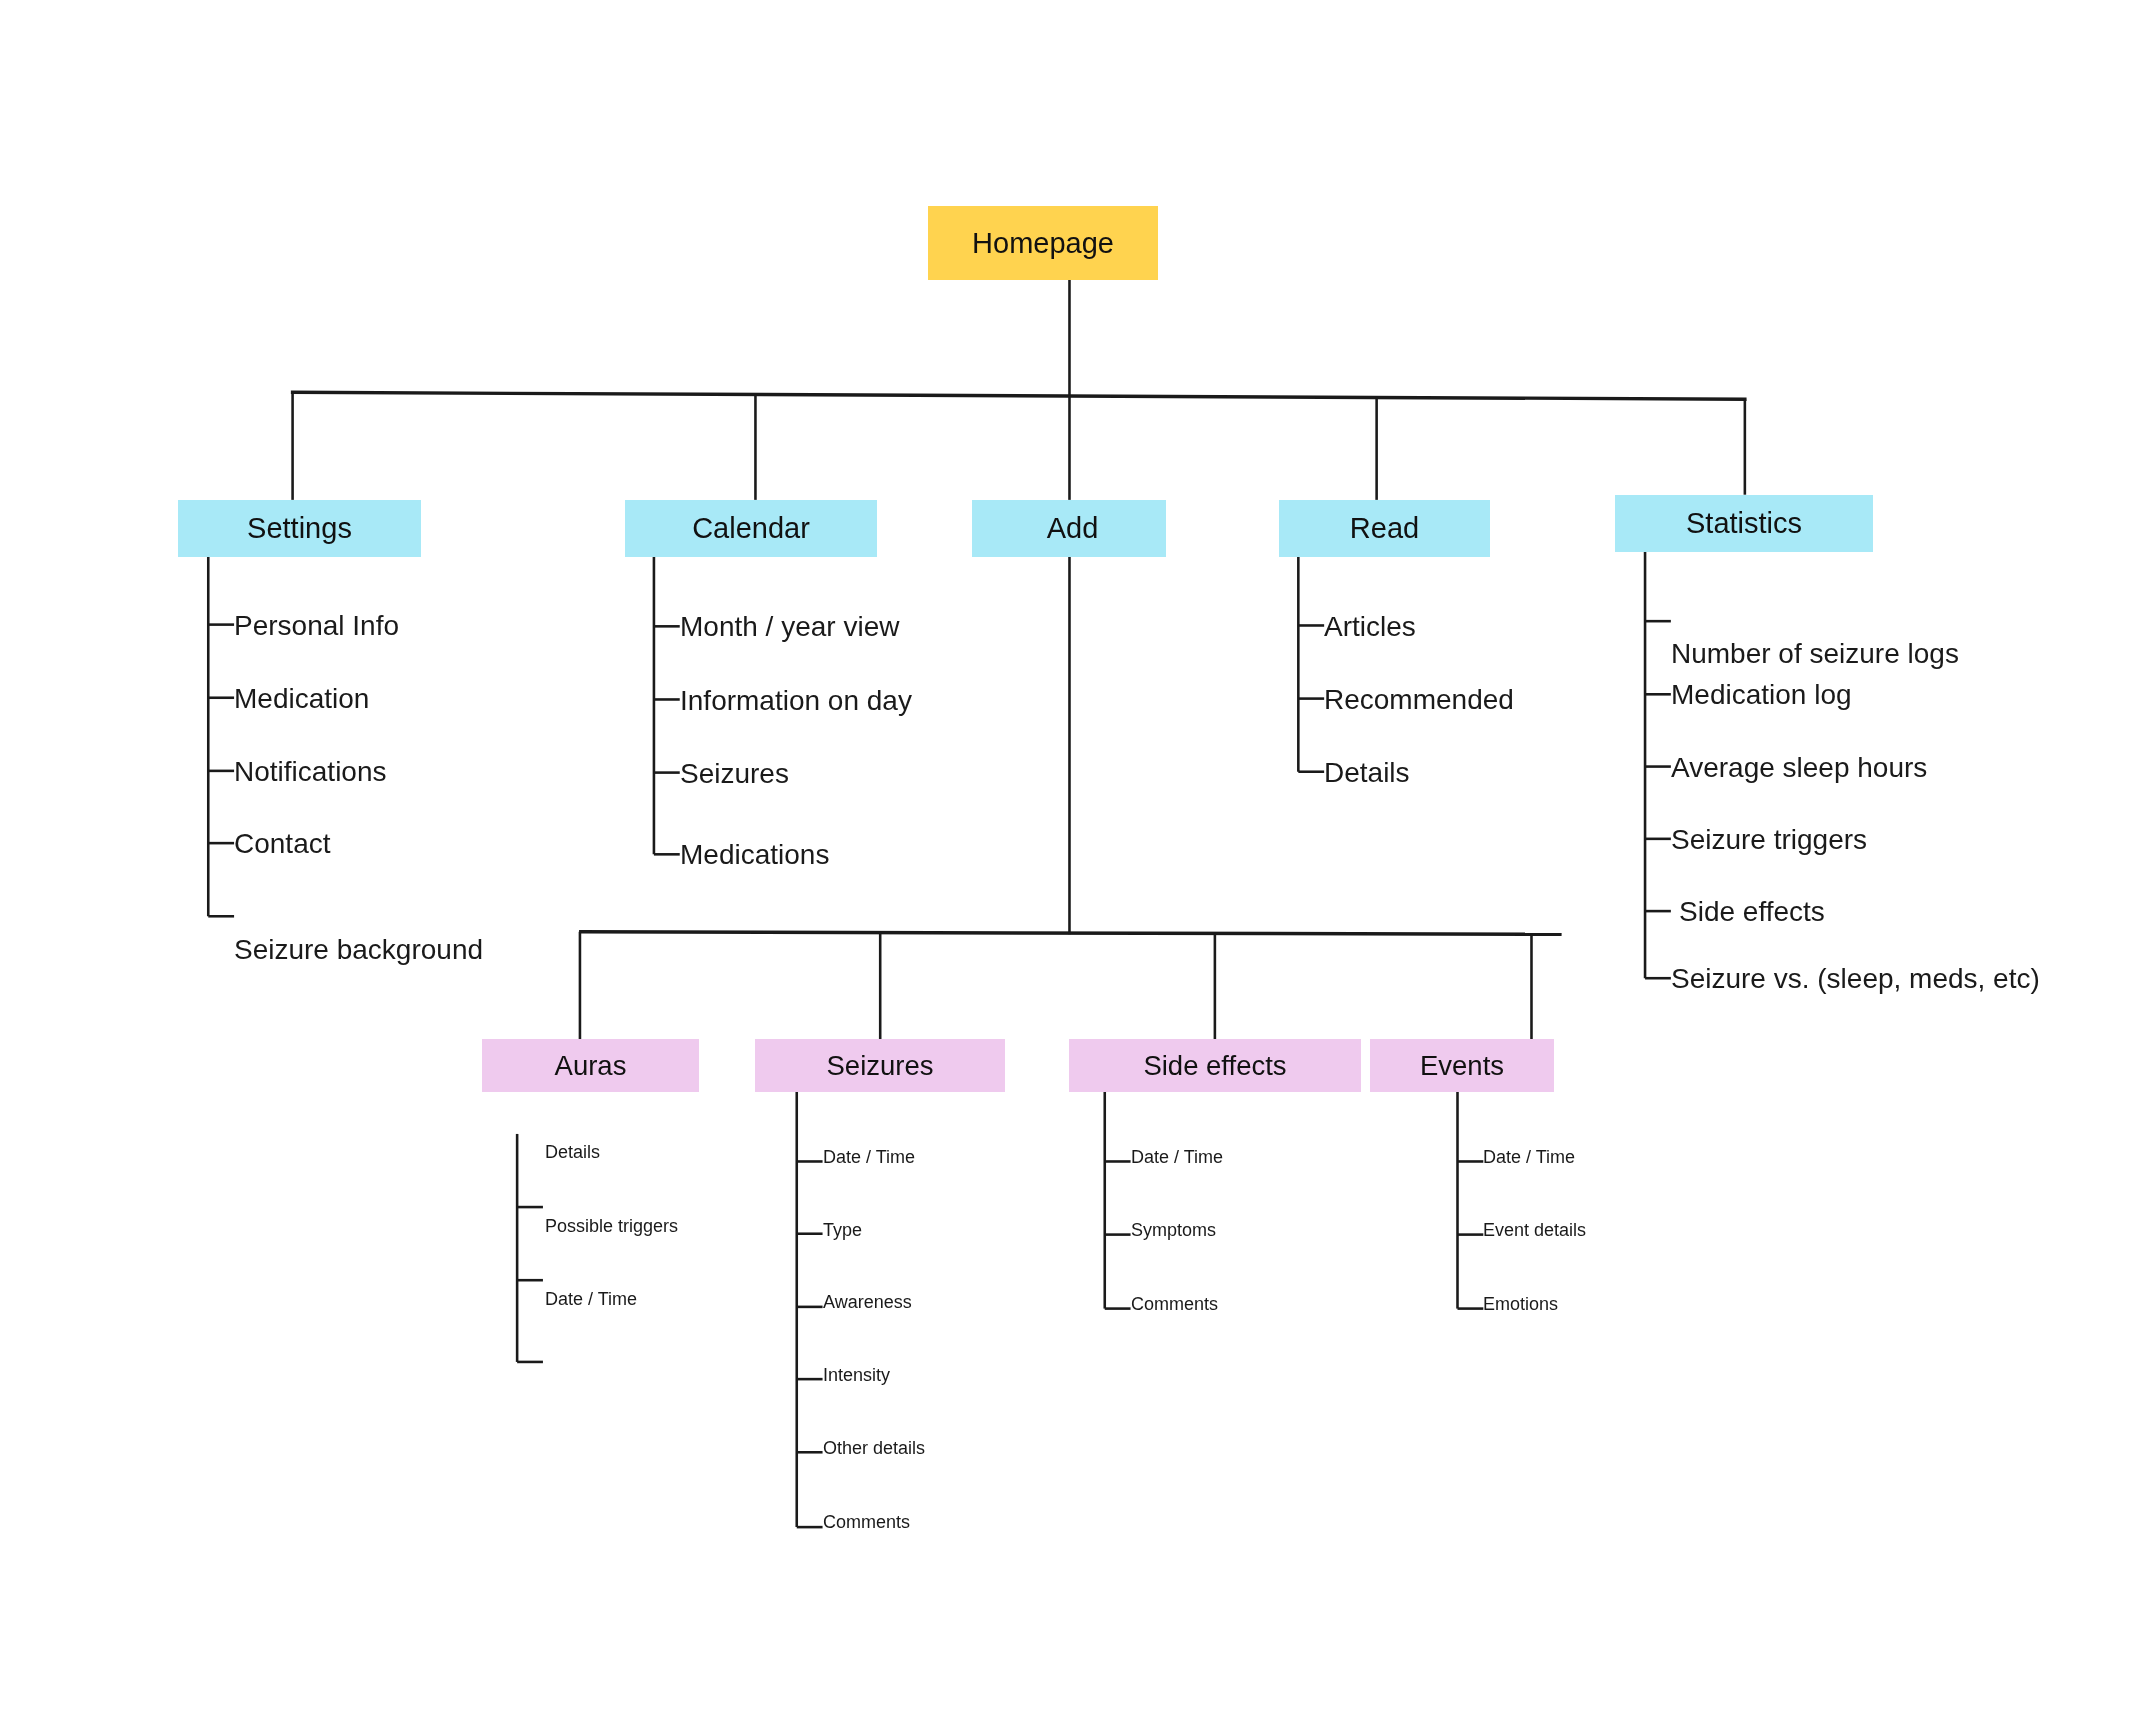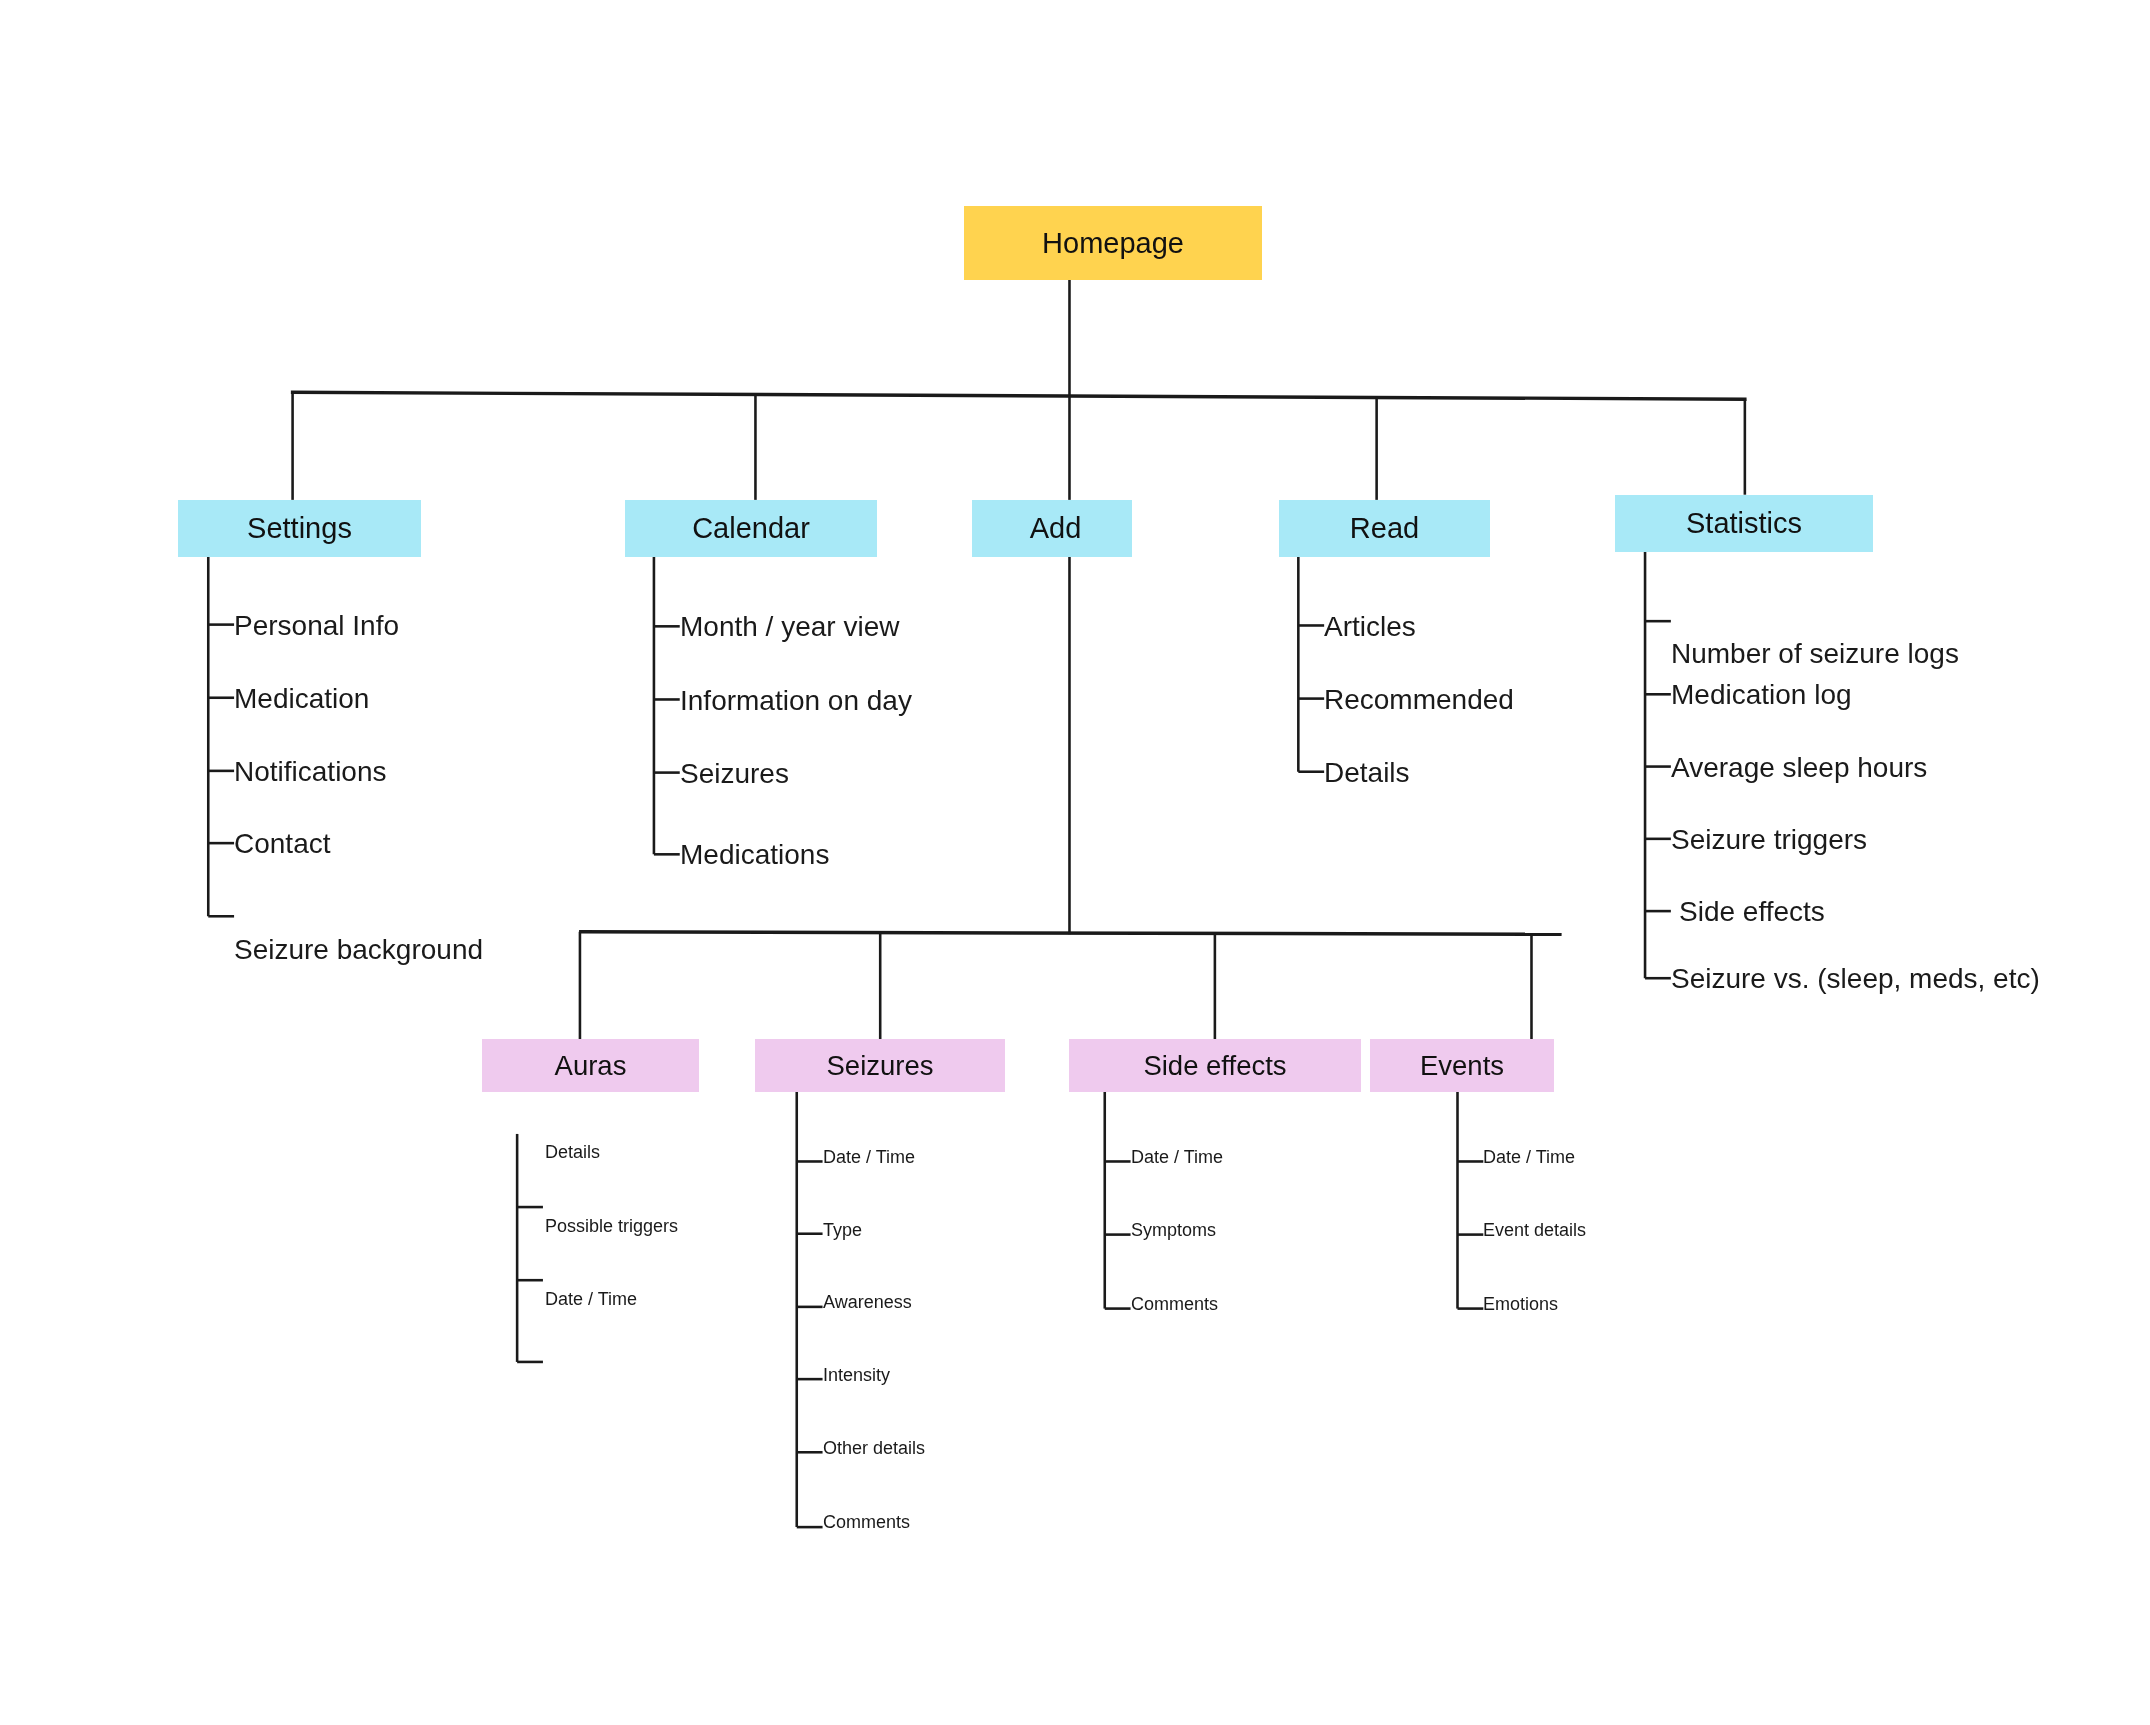--- a/index.html
+++ b/index.html
@@ -139,7 +139,7 @@
     </g>
   </svg>
 
-  <div class="node node-root" style="left:964px; top:206px; width:298px; height:74px;">
+  <div class="node node-root" style="left:928px; top:206px; width:230px; height:74px;">
     <span>Homepage</span>
   </div>
 

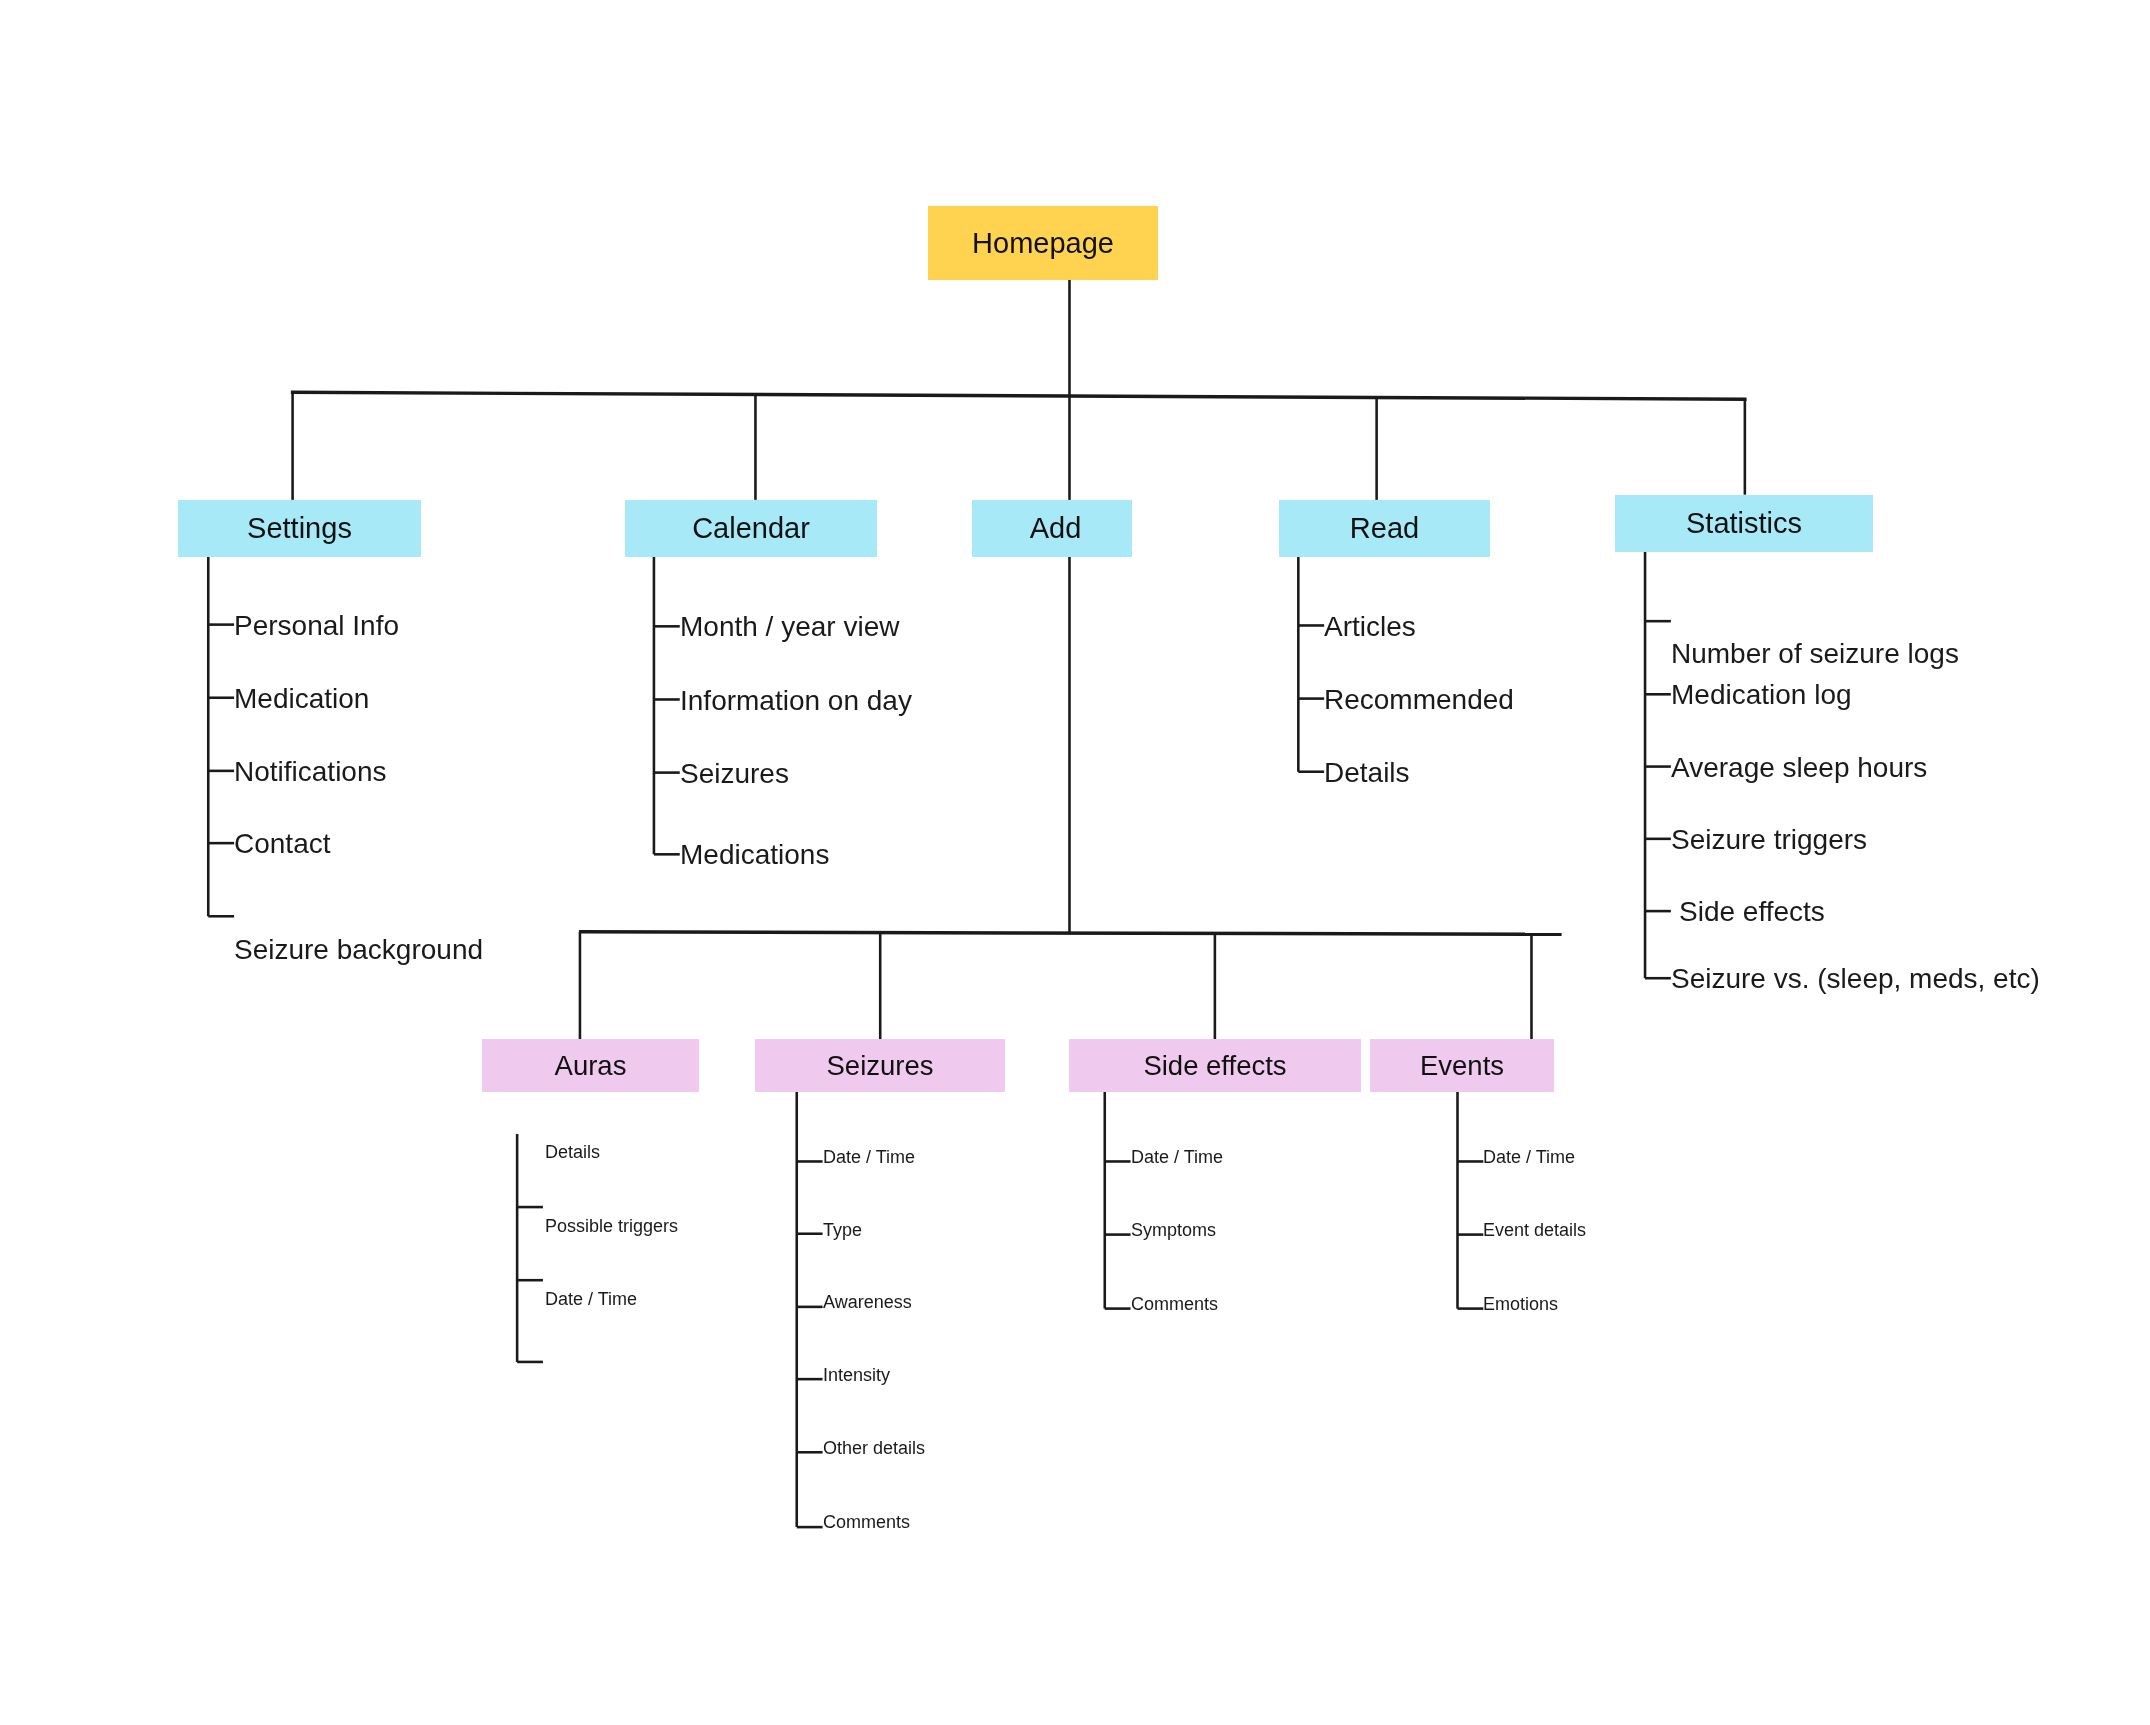--- a/index.html
+++ b/index.html
@@ -151,7 +151,7 @@
     <span>Calendar</span>
   </div>
 
-  <div class="node node-l1" style="left:972px; top:500px; width:160px; height:57px;padding-left:7px;">
+  <div class="node node-l1" style="left:972px; top:500px; width:194px; height:57px;padding-left:7px;">
     <span>Add</span>
   </div>
 

